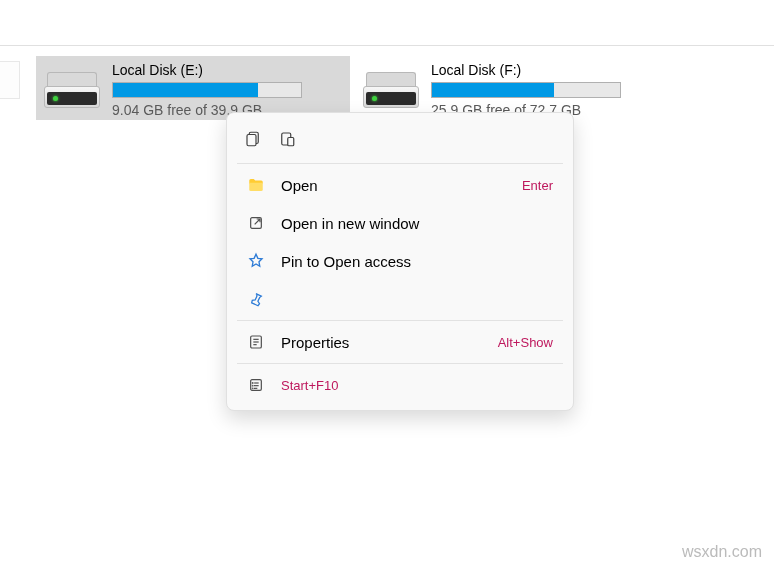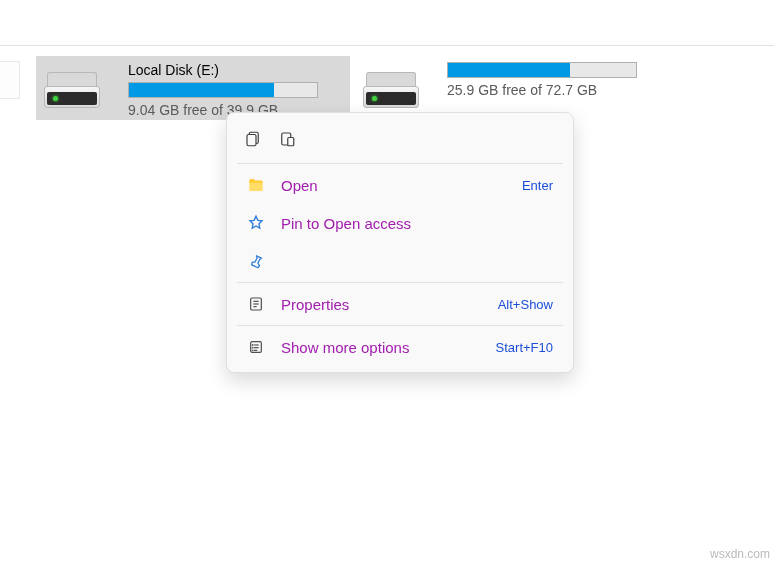--- a/index.html
+++ b/index.html
@@ -38,7 +38,7 @@
       display: flex;
       align-items: flex-start;
       padding: 6px 8px;
-      gap: 28px;
+      gap: 12px;
     }
     .drive.selected { background: #d9d9d9; }
     .drive-e { left: 36px; }

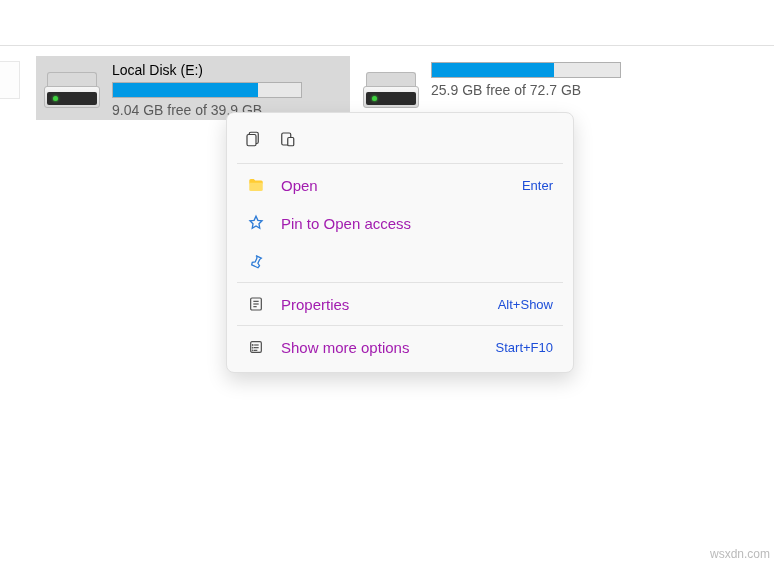--- a/index.html
+++ b/index.html
@@ -181,6 +181,7 @@
     <div class="drive-led"></div>
   </div>
   <div class="drive-info">
+    <div class="drive-name">Local Disk (F:)</div>
     <div class="storage-bar">
       <div class="storage-fill" style="width:65%"></div>
     </div>

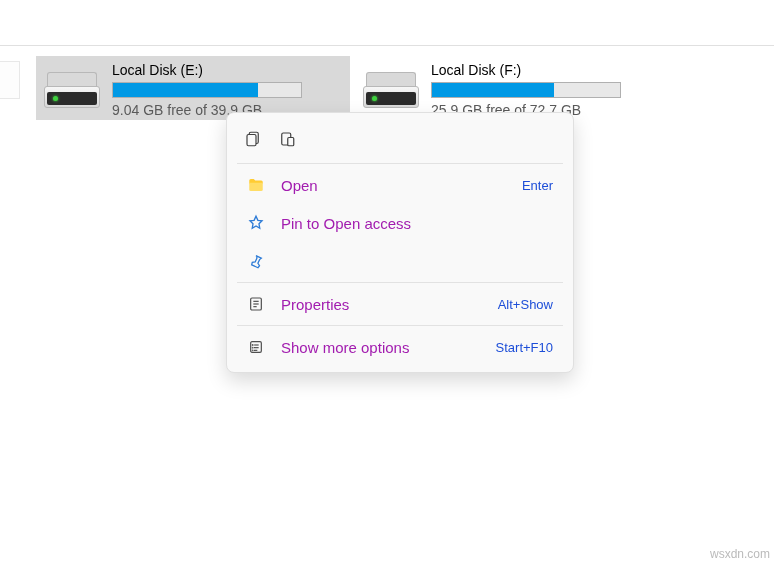--- a/index.html
+++ b/index.html
@@ -140,7 +140,7 @@
       width: 18px; height: 18px; flex: 0 0 18px;
       display:flex; align-items:center; justify-content:center;
     }
-    .menu-item .mi-label { flex: 1; color: #a21caf; font-size: 15px; }
+    .menu-item .mi-label { flex: 1; color: #000000; font-size: 15px; }
     .menu-item .mi-short { color: #1d4ed8; font-size: 13px; }
 
     .watermark {

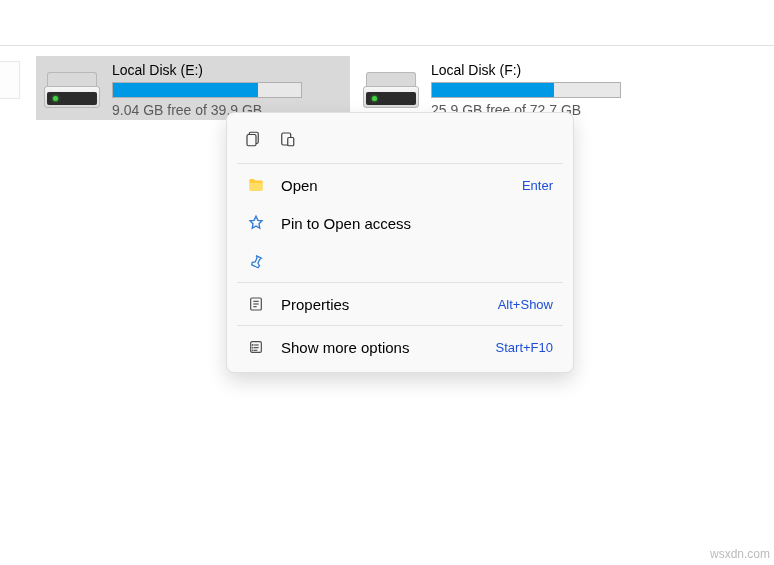--- a/index.html
+++ b/index.html
@@ -141,7 +141,7 @@
       display:flex; align-items:center; justify-content:center;
     }
     .menu-item .mi-label { flex: 1; color: #000000; font-size: 15px; }
-    .menu-item .mi-short { color: #1d4ed8; font-size: 13px; }
+    .menu-item .mi-short { color: #be185d; font-size: 13px; }
 
     .watermark {
       position: absolute;

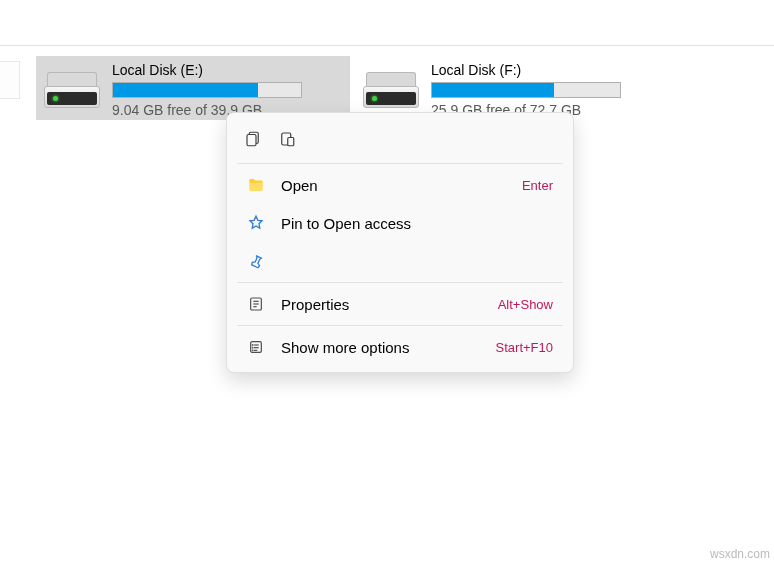--- a/index.html
+++ b/index.html
@@ -217,6 +217,15 @@
     <div class="mi-short">Enter</div>
   </div>
 
+  <div class="menu-item">
+    <div class="mi-icon">
+      <svg width="16" height="16" viewBox="0 0 24 24" fill="none" stroke="#505050" stroke-width="1.8">
+          <rect x="4" y="4" width="16" height="16" rx="2"></rect>
+          <path d="M10 14 L18 6 M13 6h5v5"></path>
+        </svg>
+    </div>
+    <div class="mi-label">Open in new window</div>
+  </div>
 
 
   <div class="menu-item">

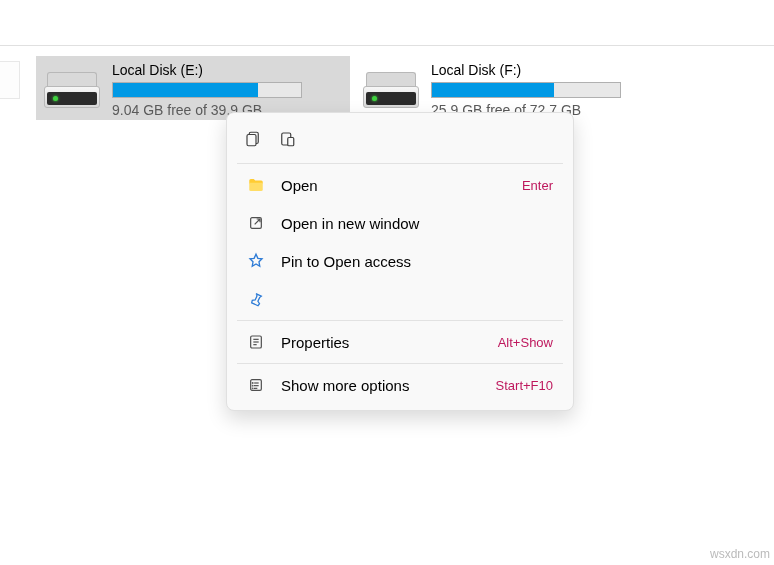--- a/index.html
+++ b/index.html
@@ -274,7 +274,6 @@
           <circle cx="7" cy="17" r="0.5" fill="#505050"></circle>
         </svg>
     </div>
-    <div class="mi-label">Show more options</div>
     <div class="mi-short">Start+F10</div>
   </div>
 </div>

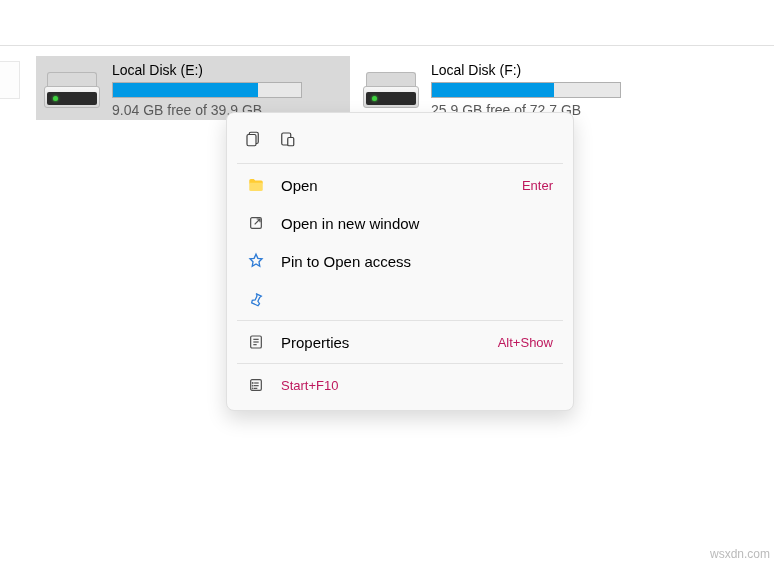--- a/index.html
+++ b/index.html
@@ -146,8 +146,8 @@
     .watermark {
       position: absolute;
       bottom: 4px;
-      right: 4px;
-      font-size: 12px;
+      right: 12px;
+      font-size: 16px;
       color: #bbbbbb;
     }
   </style>

